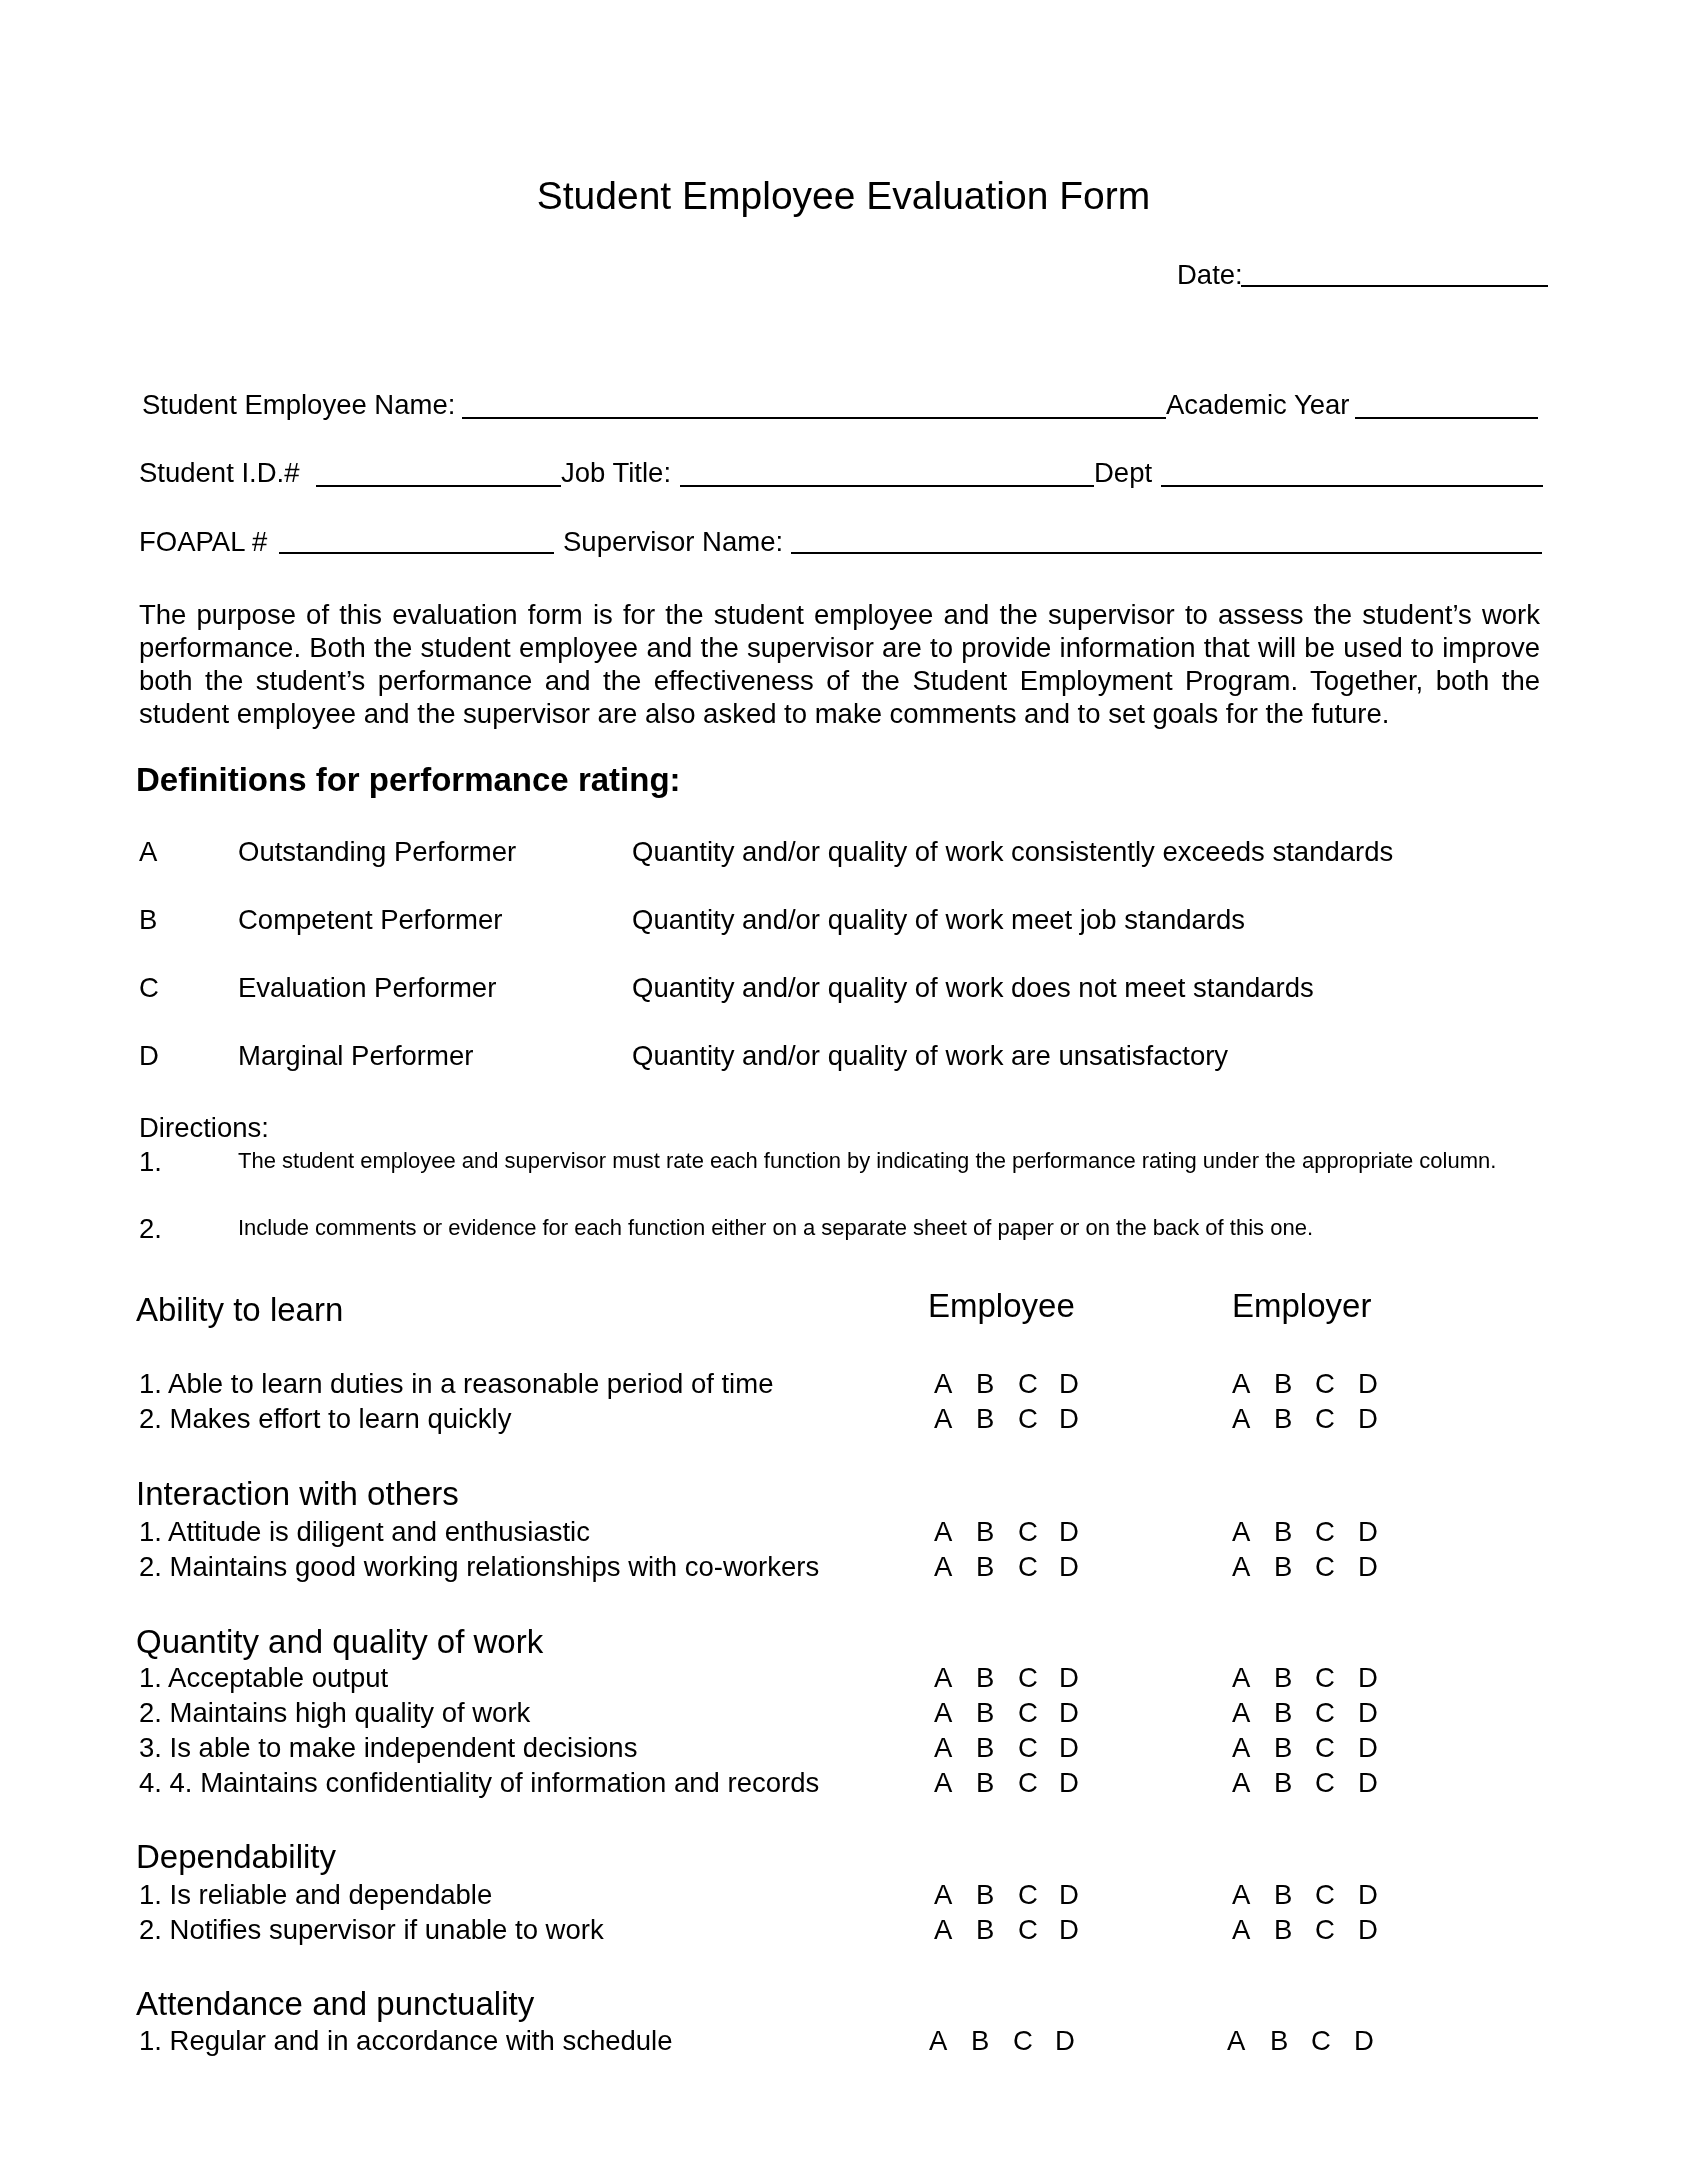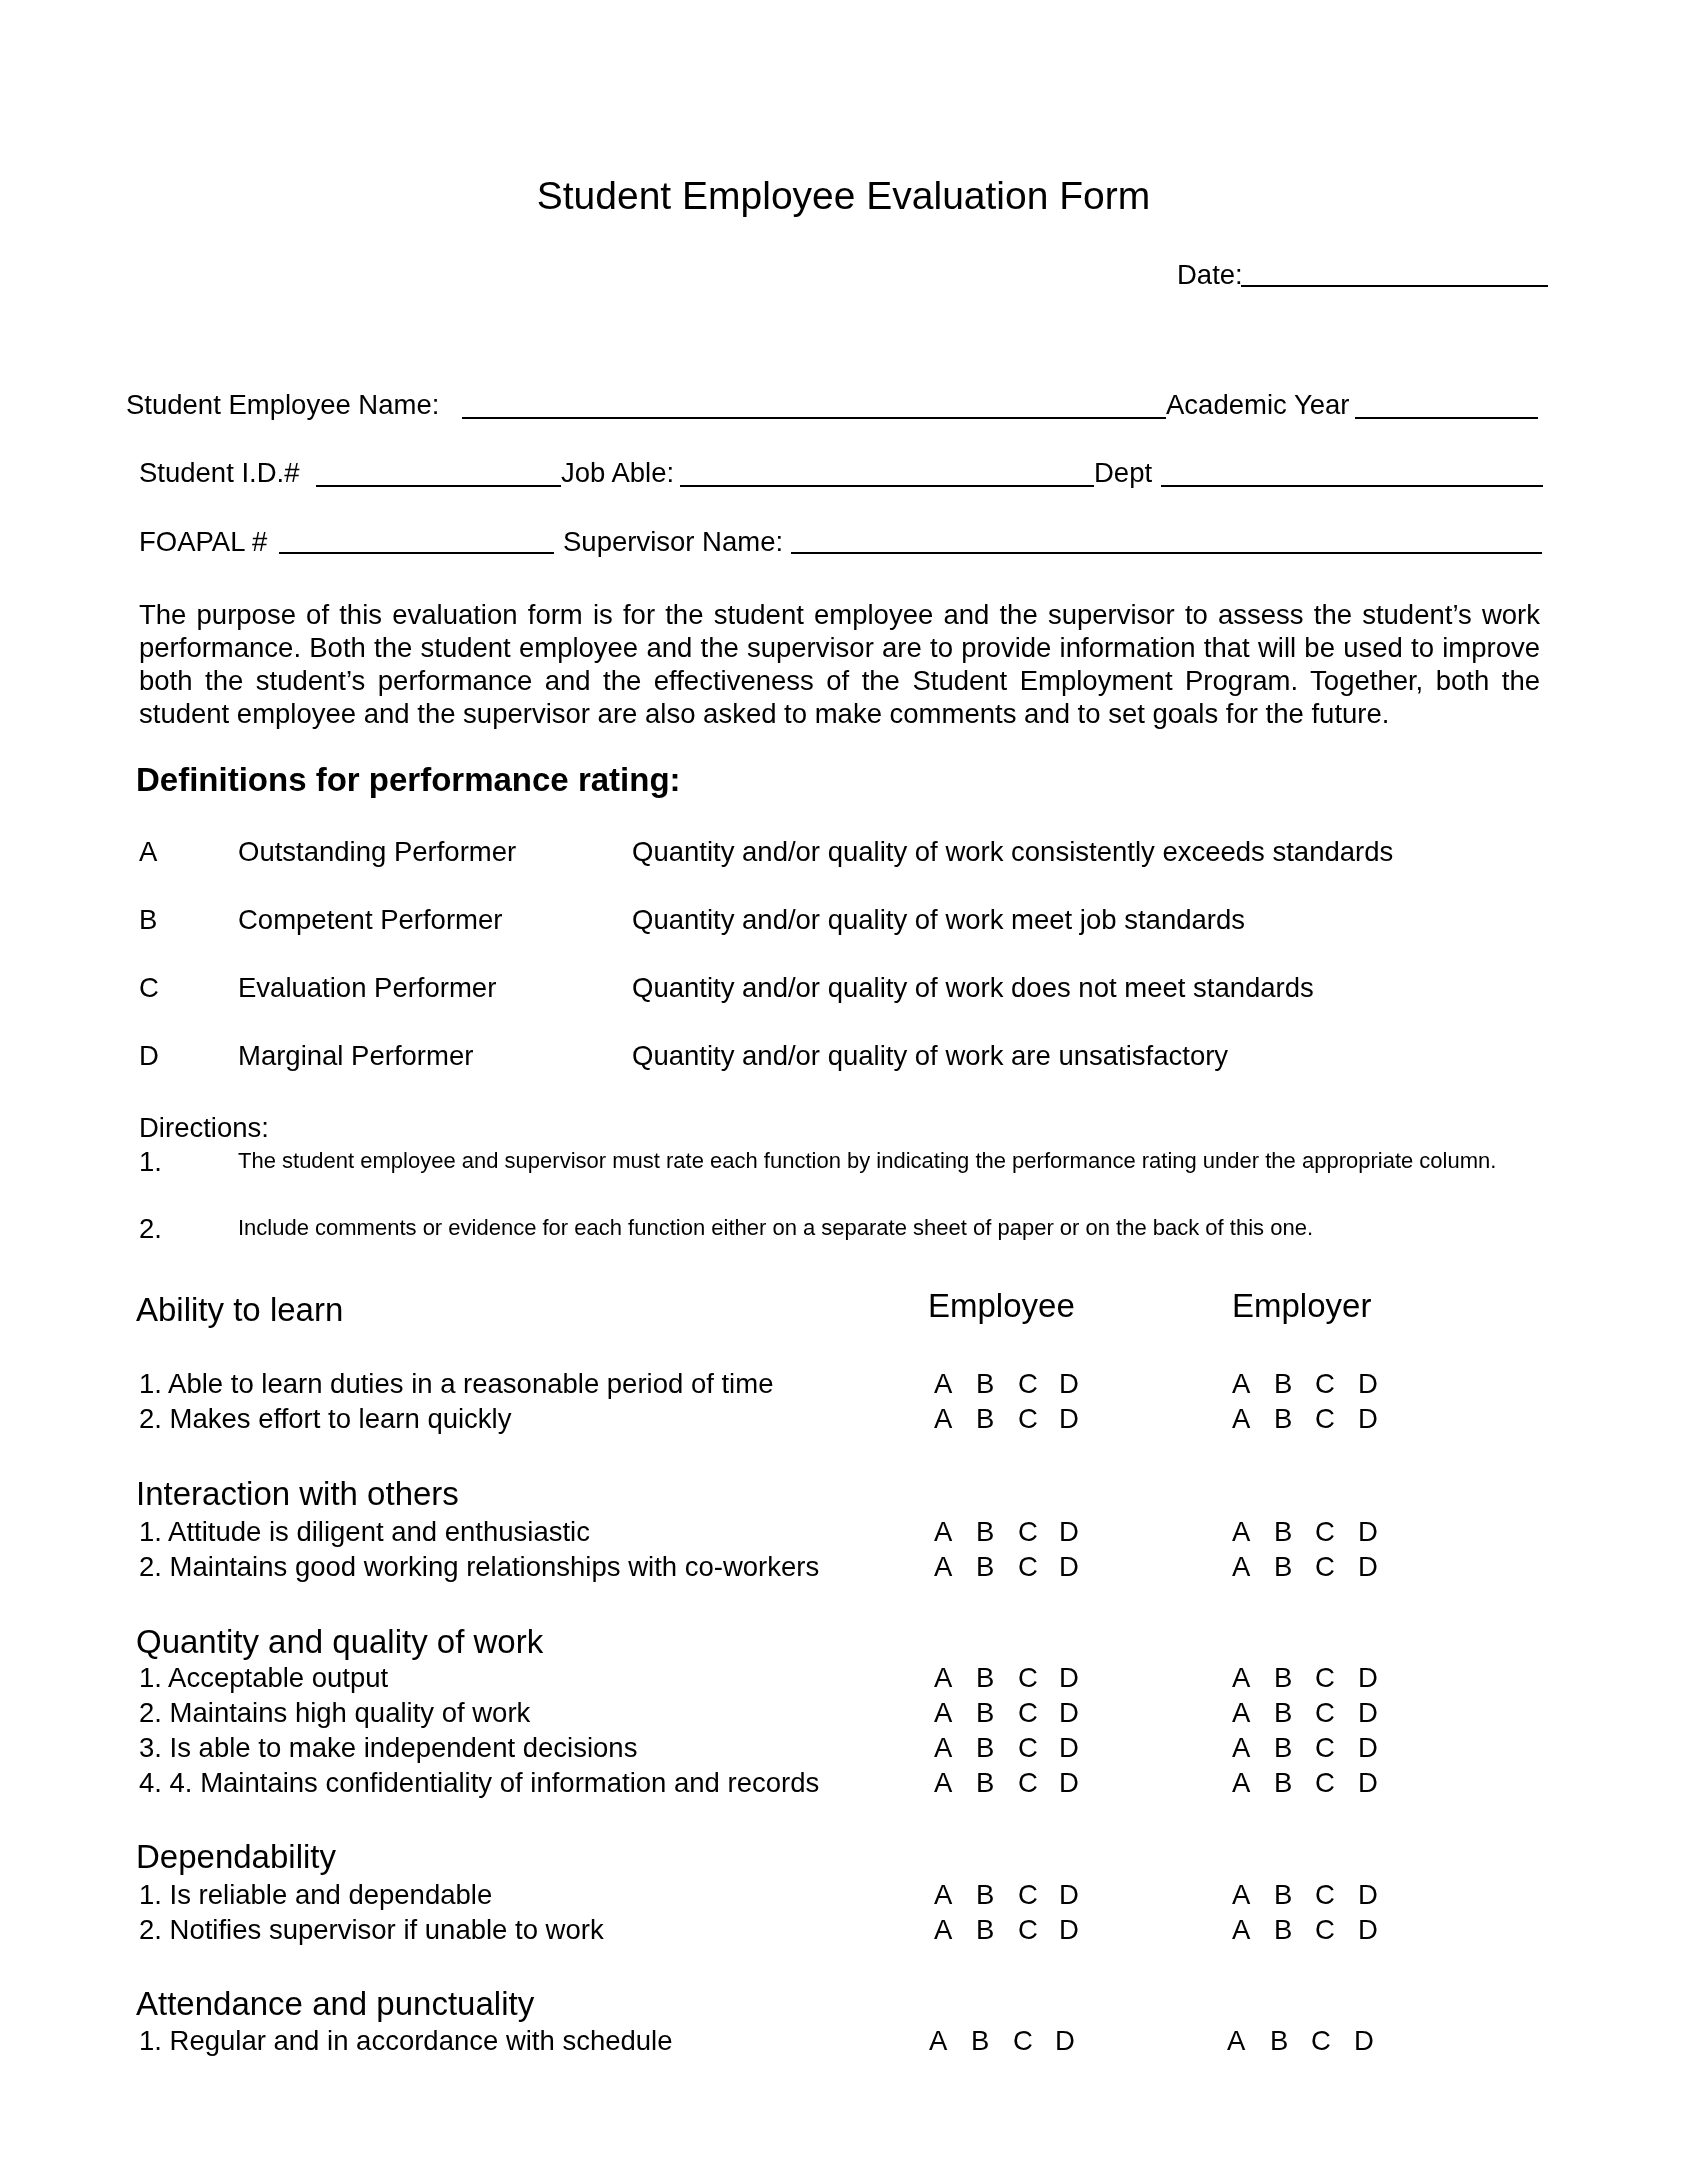--- a/index.html
+++ b/index.html
@@ -24,7 +24,7 @@
 <div class="abs body" style="left:1177px; top:261px;">Date:</div>
 <div class="uline" style="left:1241px; width:307px; top:285px;"></div>
 
-<div class="abs body" style="left:126px; top:391px;">Student Employee Name:</div>
+<div class="abs body" style="left:142px; top:391px;">Student Employee Name:</div>
 <div class="uline" style="left:462px; width:704px; top:417px;"></div>
 <div class="abs body" style="left:1166px; top:391px;">Academic Year</div>
 <div class="uline" style="left:1355px; width:183px; top:417px;"></div>

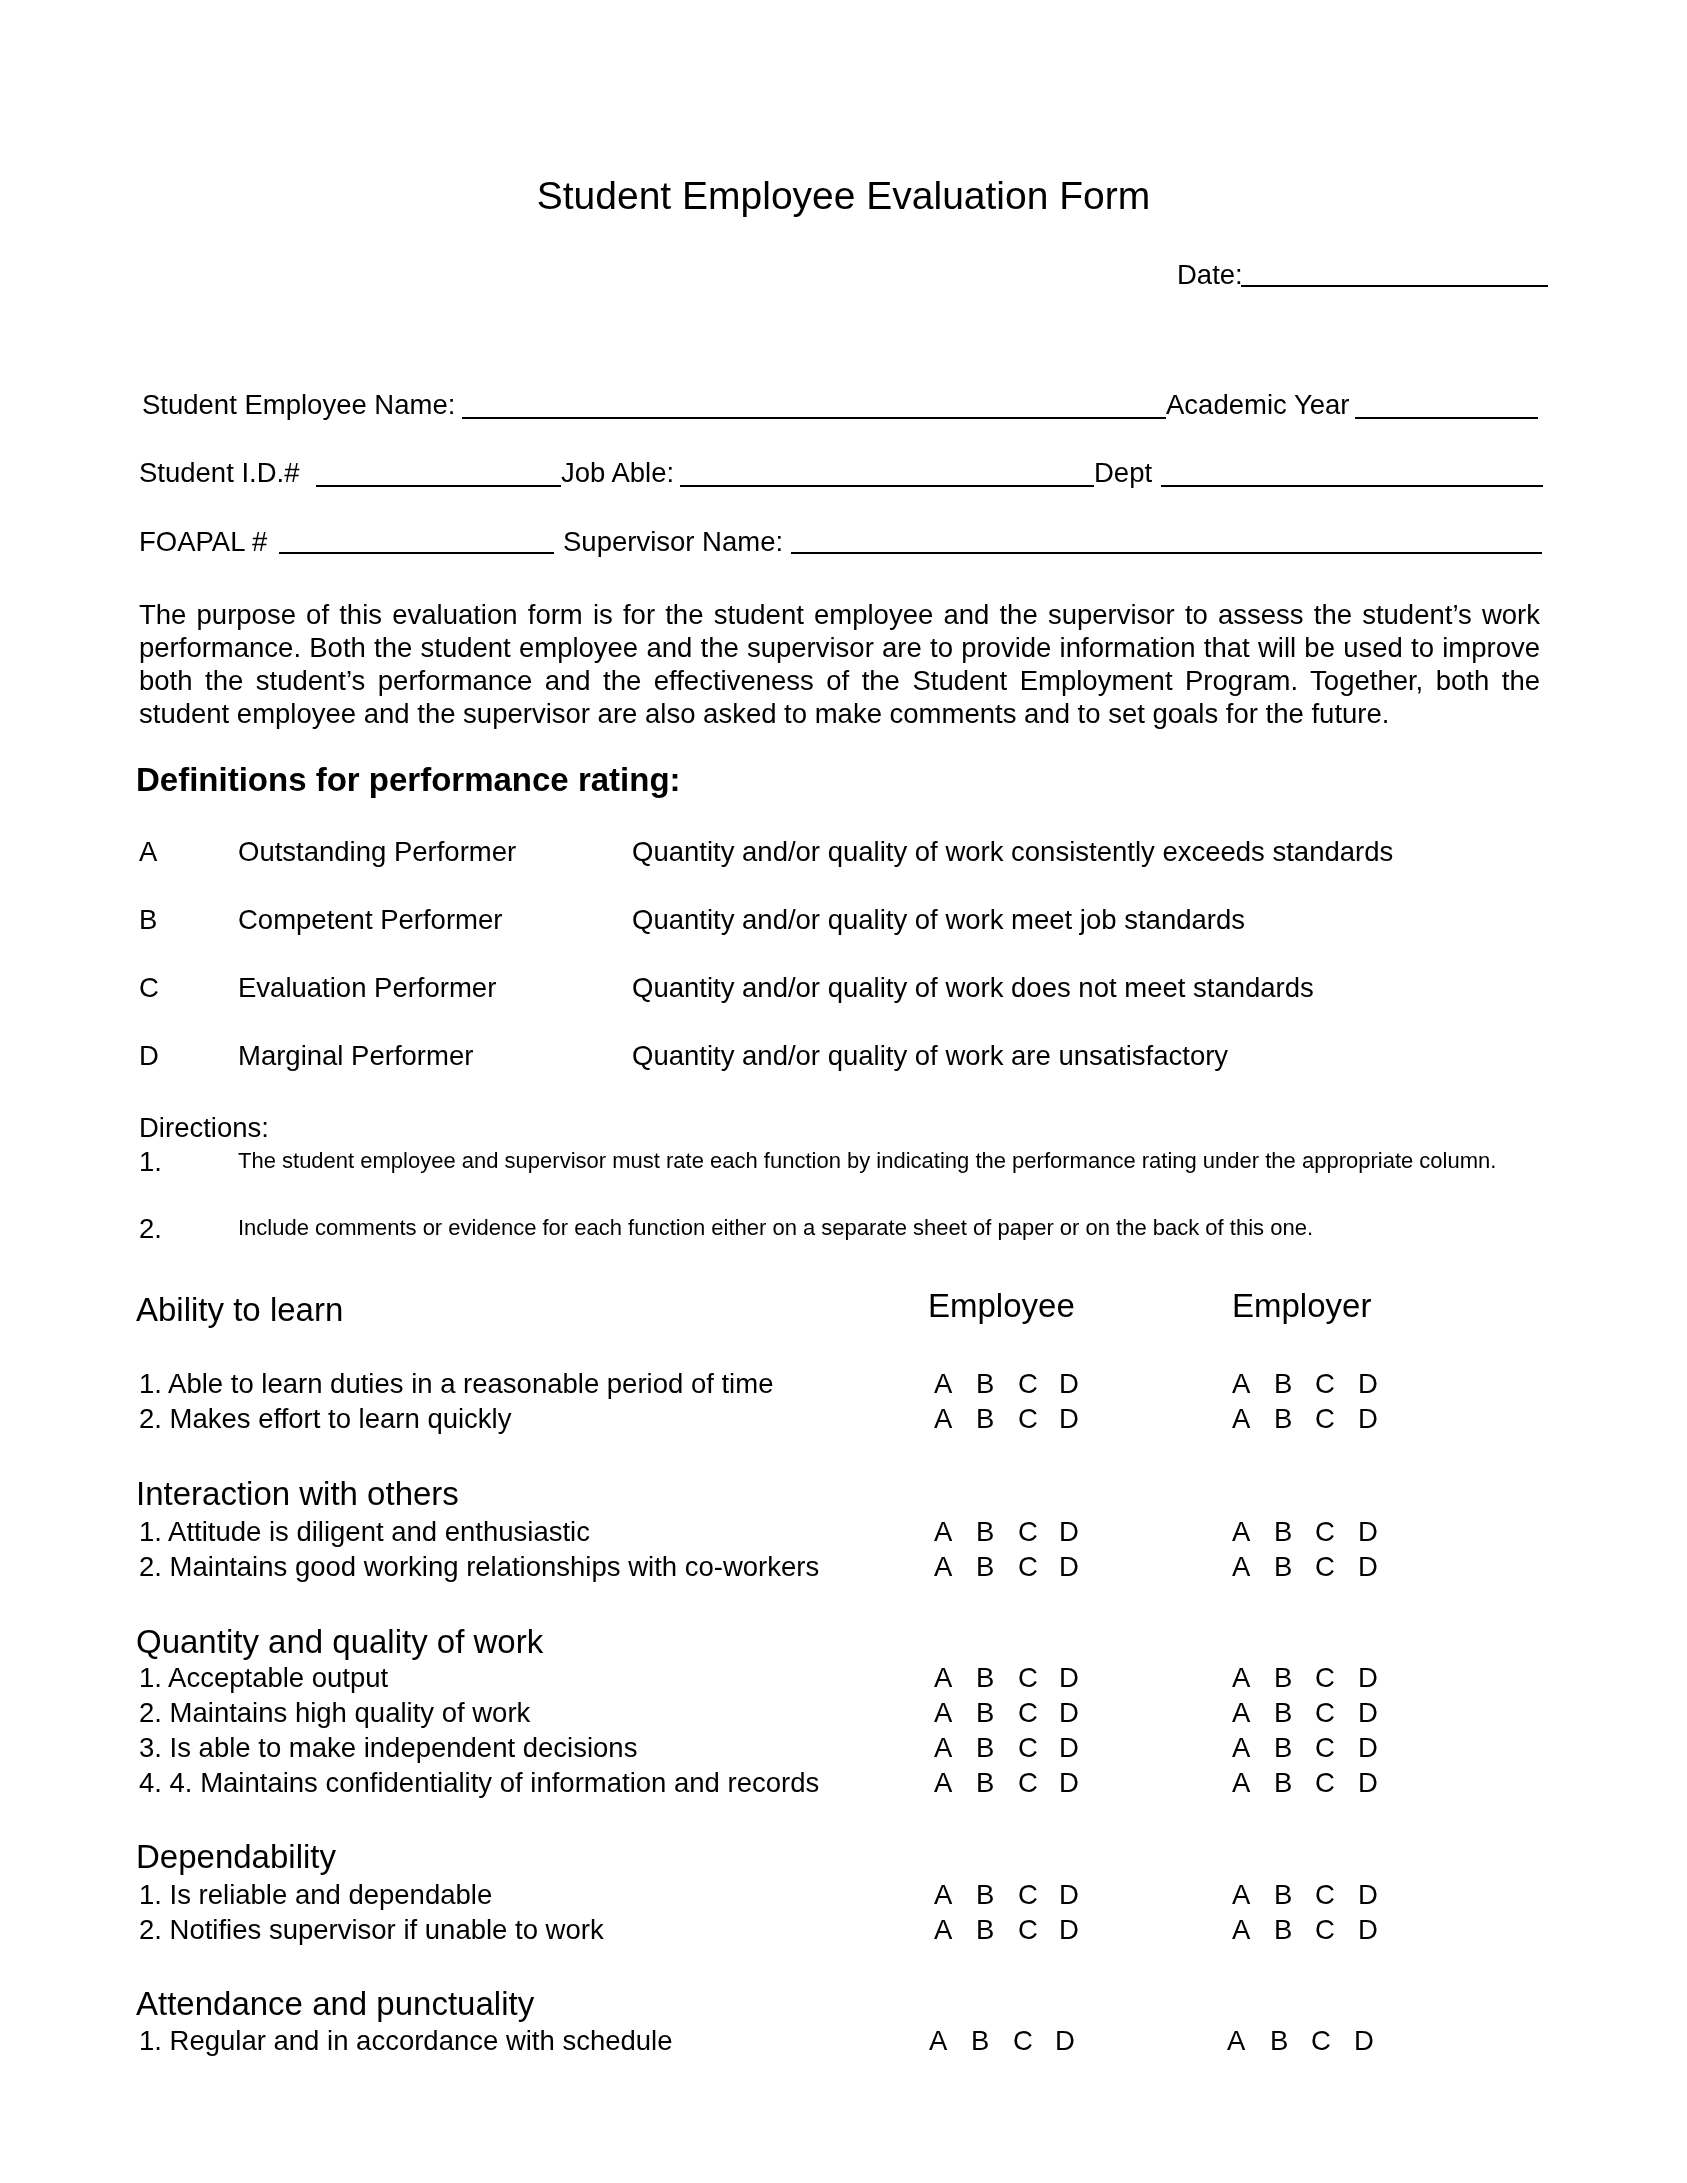--- a/index.html
+++ b/index.html
@@ -31,7 +31,7 @@
 
 <div class="abs body" style="left:139px; top:459px;">Student I.D.#</div>
 <div class="uline" style="left:316px; width:245px; top:485px;"></div>
-<div class="abs body" style="left:561px; top:459px;">Job Able:</div>
+<div class="abs body" style="left:561px; top:459px;">Job Title:</div>
 <div class="uline" style="left:680px; width:414px; top:485px;"></div>
 <div class="abs body" style="left:1094px; top:459px;">Dept</div>
 <div class="uline" style="left:1161px; width:382px; top:485px;"></div>

